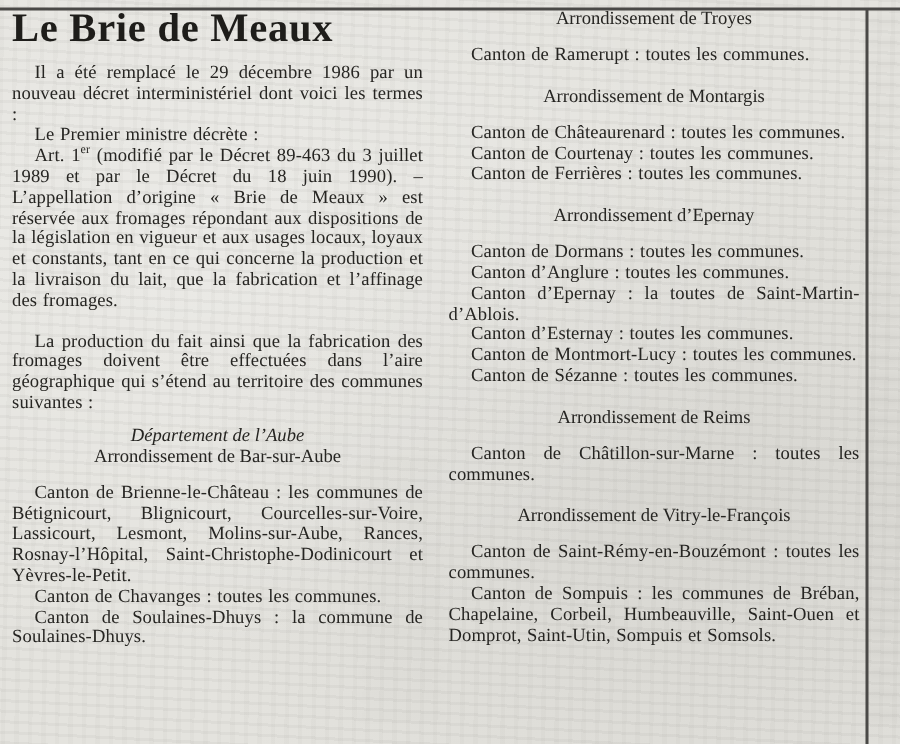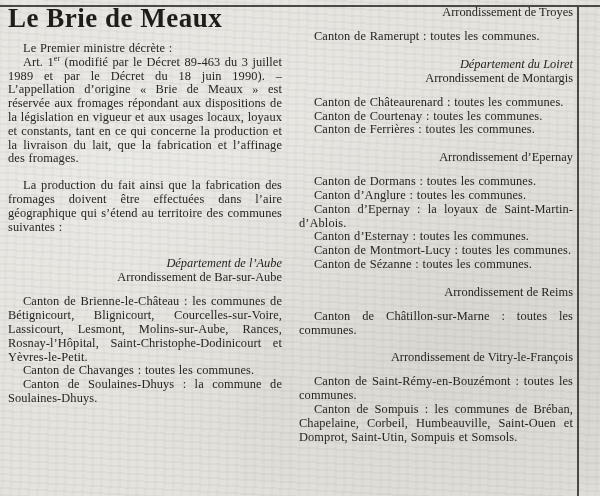--- a/index.html
+++ b/index.html
@@ -71,7 +71,7 @@
   }
   sup.ordinal{font-size:8px;line-height:0;}
   .sect{
-    text-align:right;
+    text-align:center;
     font-size:12.4px;
     line-height:14px;
     margin:13px 0 11px 0;

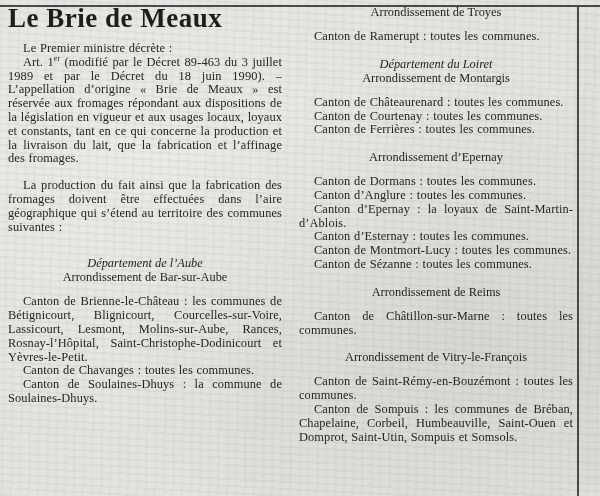--- a/index.html
+++ b/index.html
@@ -94,6 +94,7 @@
     <div class="col col-left">
       <h1 class="doc-title">Le Brie de Meaux</h1>
 
+      <p class="para">Il a été remplacé le 29 décembre 1986 par un nouveau décret interministériel dont voici les termes :</p>
       <p class="para">Le Premier ministre décrète :</p>
 
       <p class="para"><span>Art. 1</span><sup class="ordinal">er</sup><span> (modifié par le Décret 89-463 du 3 juillet 1989 et par le Décret du 18 juin 1990). – L’appellation d’origine « Brie de Meaux » est réservée aux fromages répondant aux dispositions de la législation en vigueur et aux usages locaux, loyaux et constants, tant en ce qui concerne la production et la livraison du lait, que la fabrication et l’affinage des fromages.</span></p>

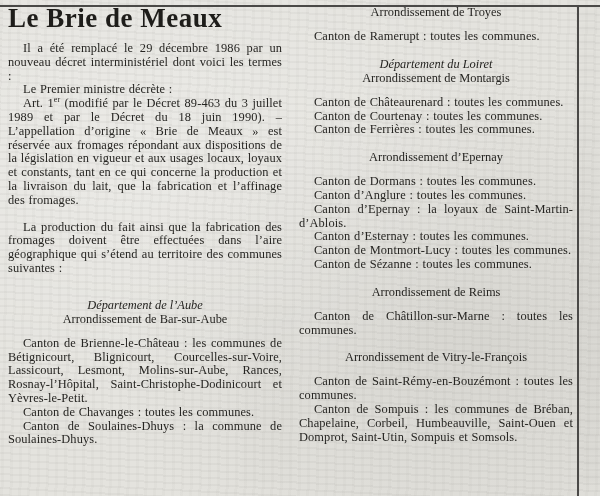--- a/index.html
+++ b/index.html
@@ -120,7 +120,6 @@
       <p class="para">Canton de Ramerupt : toutes les communes.</p>
 
       <div class="sect">
-        <div class="dept">Département du Loiret</div>
         <div>Arrondissement de Montargis</div>
       </div>
       <p class="para">Canton de Châteaurenard : toutes les communes.</p>

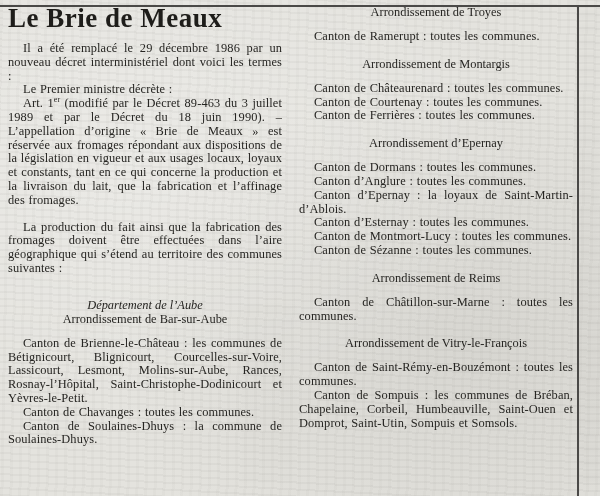--- a/index.html
+++ b/index.html
@@ -131,7 +131,7 @@
       </div>
       <p class="para">Canton de Dormans : toutes les communes.</p>
       <p class="para">Canton d’Anglure : toutes les communes.</p>
-      <p class="para">Canton d’Epernay : la loyaux de Saint-Martin-d’Ablois.</p>
+      <p class="para">Canton d’Epernay : la toutes de Saint-Martin-d’Ablois.</p>
       <p class="para">Canton d’Esternay : toutes les communes.</p>
       <p class="para">Canton de Montmort-Lucy : toutes les communes.</p>
       <p class="para">Canton de Sézanne : toutes les communes.</p>

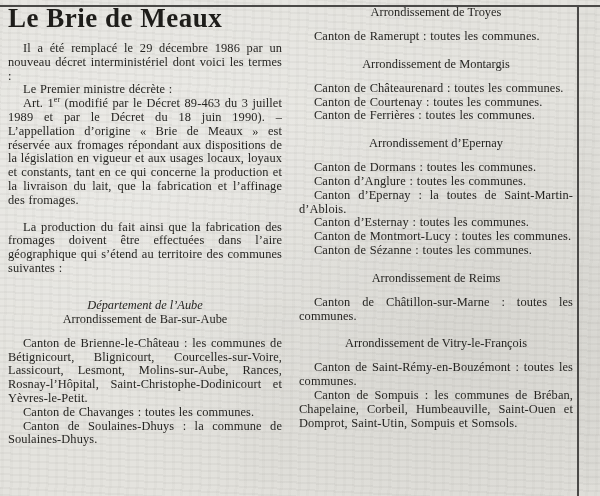--- a/index.html
+++ b/index.html
@@ -101,7 +101,7 @@
 
       <p class="para" style="margin-top:13px;">La production du fait ainsi que la fabrication des fromages doivent être effectuées dans l’aire géographique qui s’étend au territoire des communes suivantes :</p>
 
-      <div class="sect" style="margin-top:22px;">
+      <div class="sect" style="margin-top:7px;">
         <div class="dept">Département de l’Aube</div>
         <div>Arrondissement de Bar-sur-Aube</div>
       </div>

